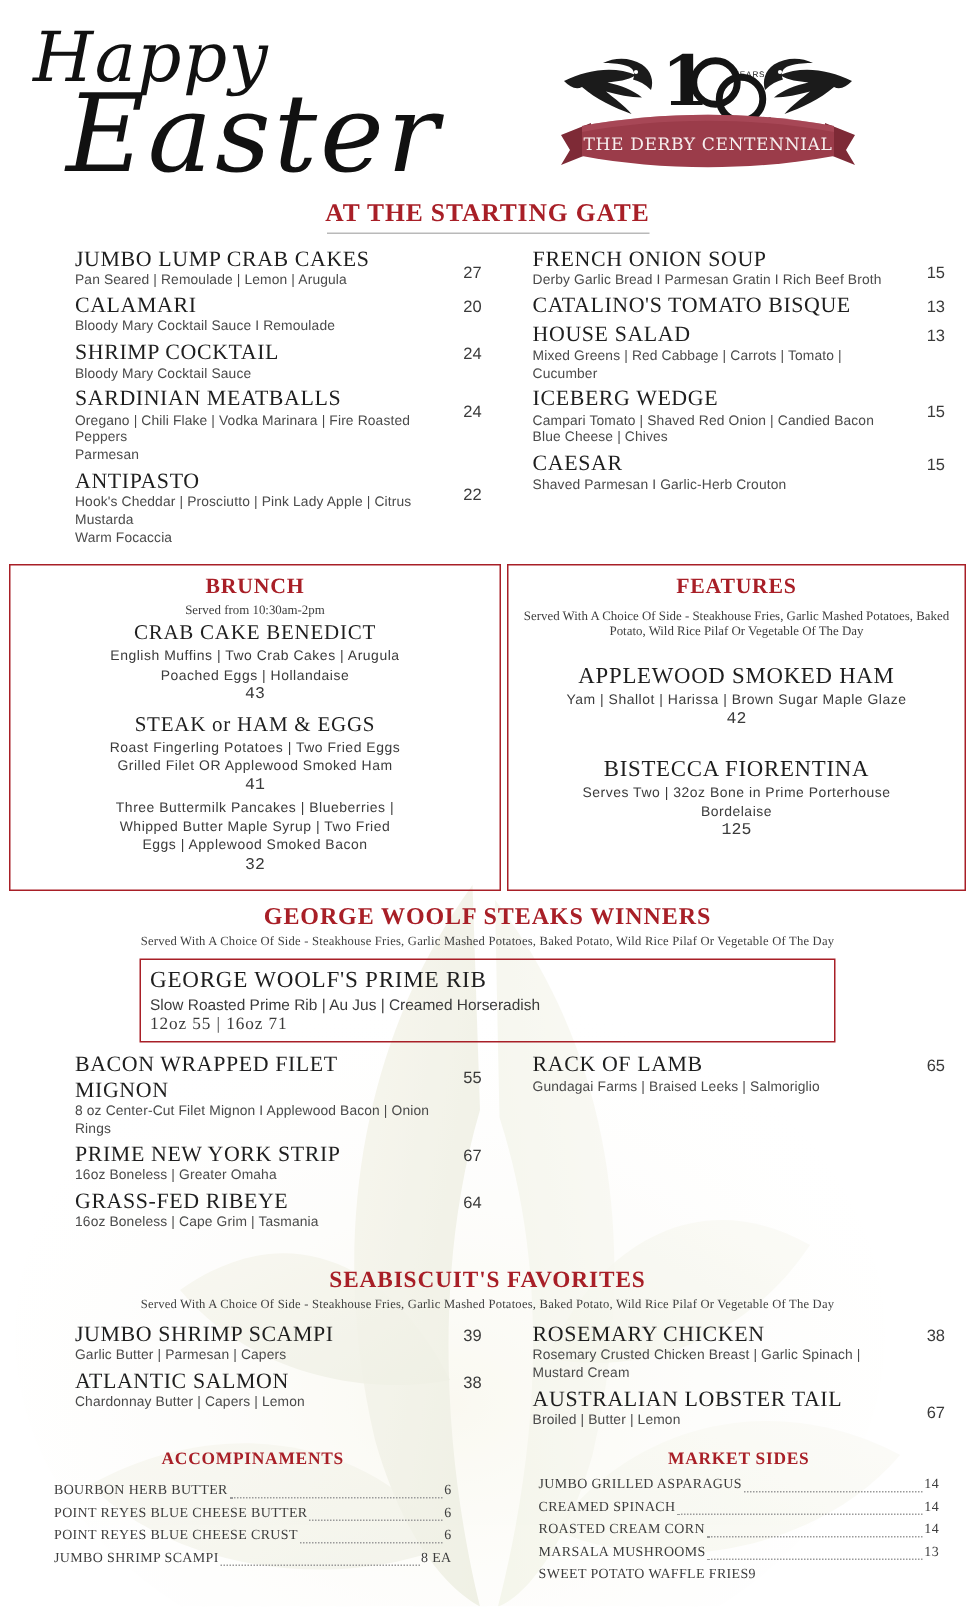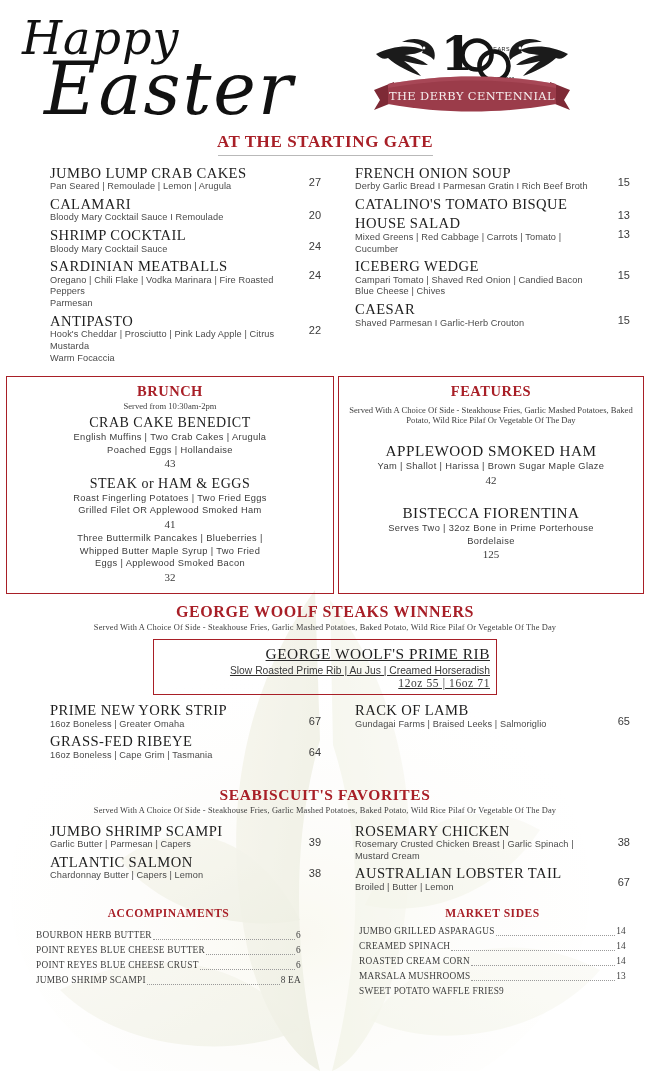--- a/index.html
+++ b/index.html
@@ -56,7 +56,7 @@
     padding-right:34px;
   }
   .item .pr{
-    position:absolute;right:0;top:13px;
+    position:absolute;right:0;top:3px;
     font-family:"Liberation Sans", sans-serif;
     font-size:11px;color:#3a3a3a;
   }

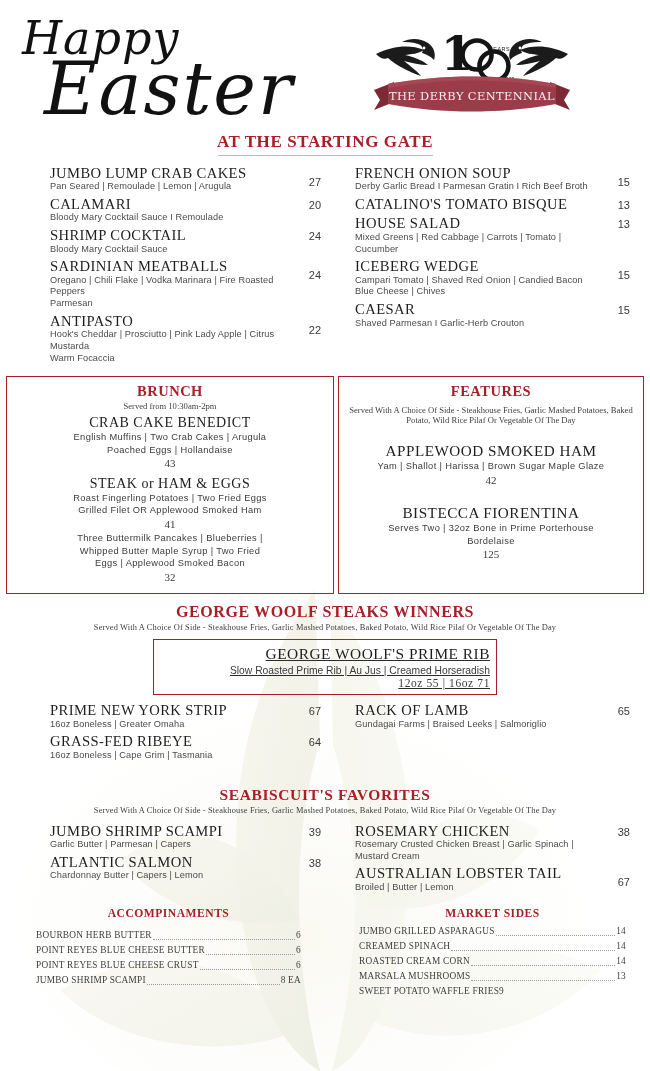--- a/index.html
+++ b/index.html
@@ -77,7 +77,7 @@
   .box-item-nm{font-family:"Liberation Serif",serif;font-size:14px;letter-spacing:.5px;color:#1e1e1e;margin-top:4px;}
   .box-item-nm.big{font-size:15.2px;}
   .box-item-ds{font-family:"Liberation Sans",sans-serif;font-size:9.3px;color:#3b3b3b;line-height:1.35;letter-spacing:.35px;}
-  .box-item-pr{font-family:Liberation Serif, serif;font-size:11px;color:#3a3a3a;line-height:1.4;}
+  .box-item-pr{font-family:Liberation Mono, monospace;font-size:11px;color:#3a3a3a;line-height:1.4;}
   .feat-gap{height:12px;}
 
   

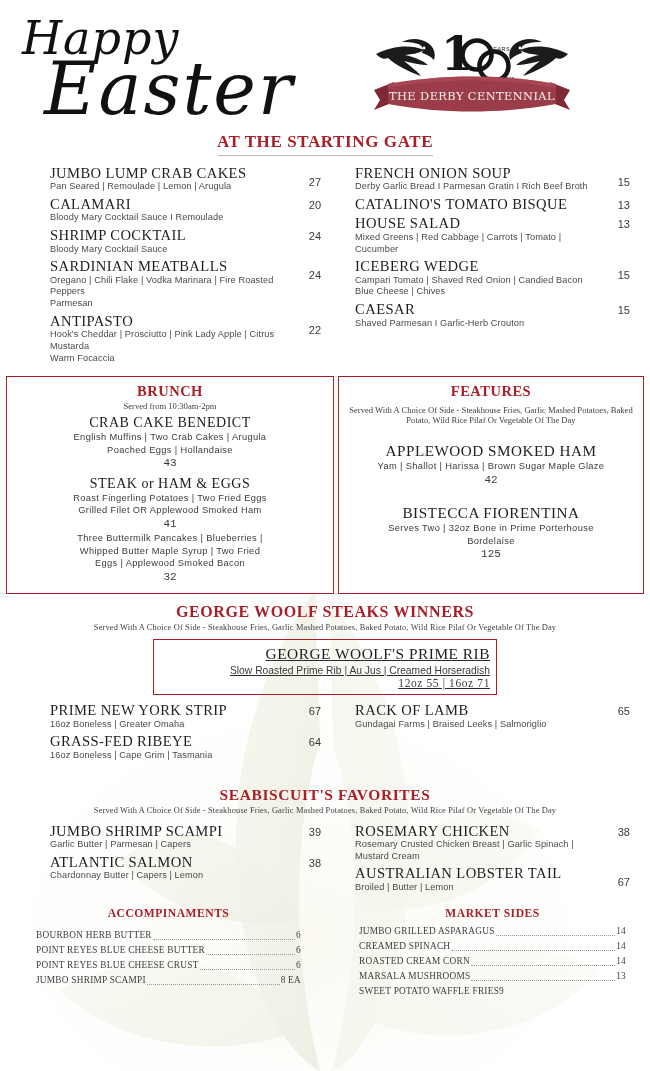--- a/index.html
+++ b/index.html
@@ -89,10 +89,10 @@
     margin-top:2px;letter-spacing:.15px;
   }
   .primerib-box{
-    width:344px;margin:7px auto 0 auto;
+    width:464px;margin:7px auto 0 auto;
     border:1.4px solid #a81f27;
     box-sizing:border-box;
-    text-align:right;padding:5px 6px 5px 6px;text-decoration:underline;
+    text-align:left;padding:5px 6px 5px 6px;
   }
   .pr-nm{font-family:"Liberation Serif",serif;font-size:15.4px;letter-spacing:.5px;color:#1e1e1e;}
   .pr-ds{font-family:"Liberation Sans",sans-serif;font-size:10.3px;color:#3b3b3b;margin-top:2px;}

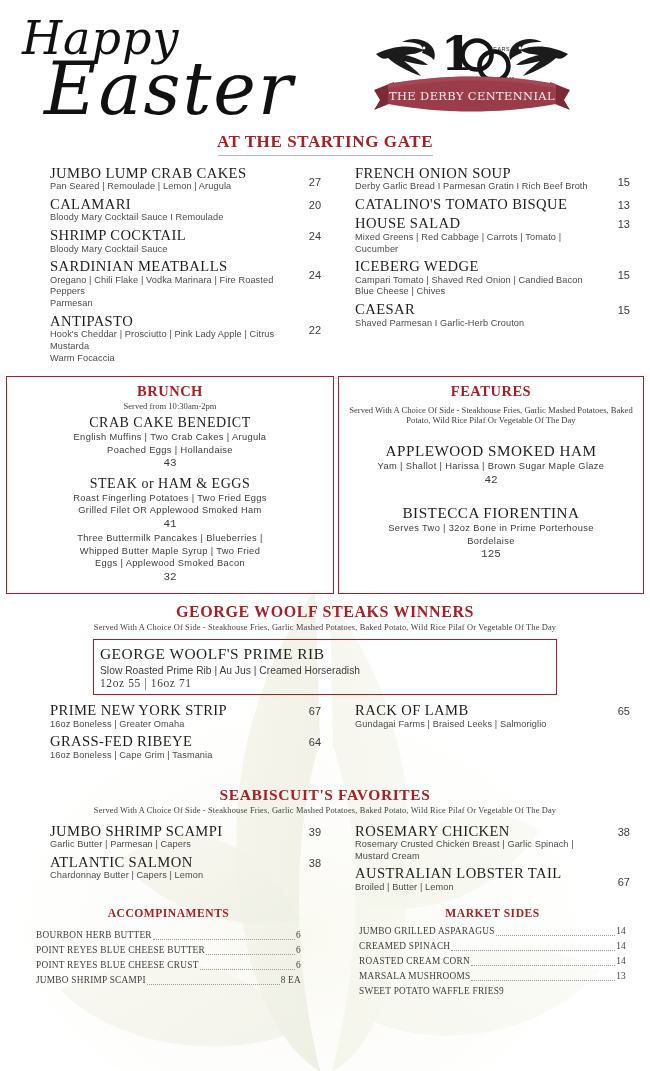--- a/index.html
+++ b/index.html
@@ -309,6 +309,11 @@
 
     <div class="cols steak-cols">
       <div class="col left" id="st-left">
+          <div class="item pr-mid">
+            <div class="nm">BACON WRAPPED FILET MIGNON</div>
+            <div class="ds">8 oz Center-Cut Filet Mignon I Applewood Bacon | Onion Rings</div>
+            <div class="pr">55</div>
+          </div>
           <div class="item">
             <div class="nm">PRIME NEW YORK STRIP</div>
             <div class="ds">16oz Boneless | Greater Omaha</div>

